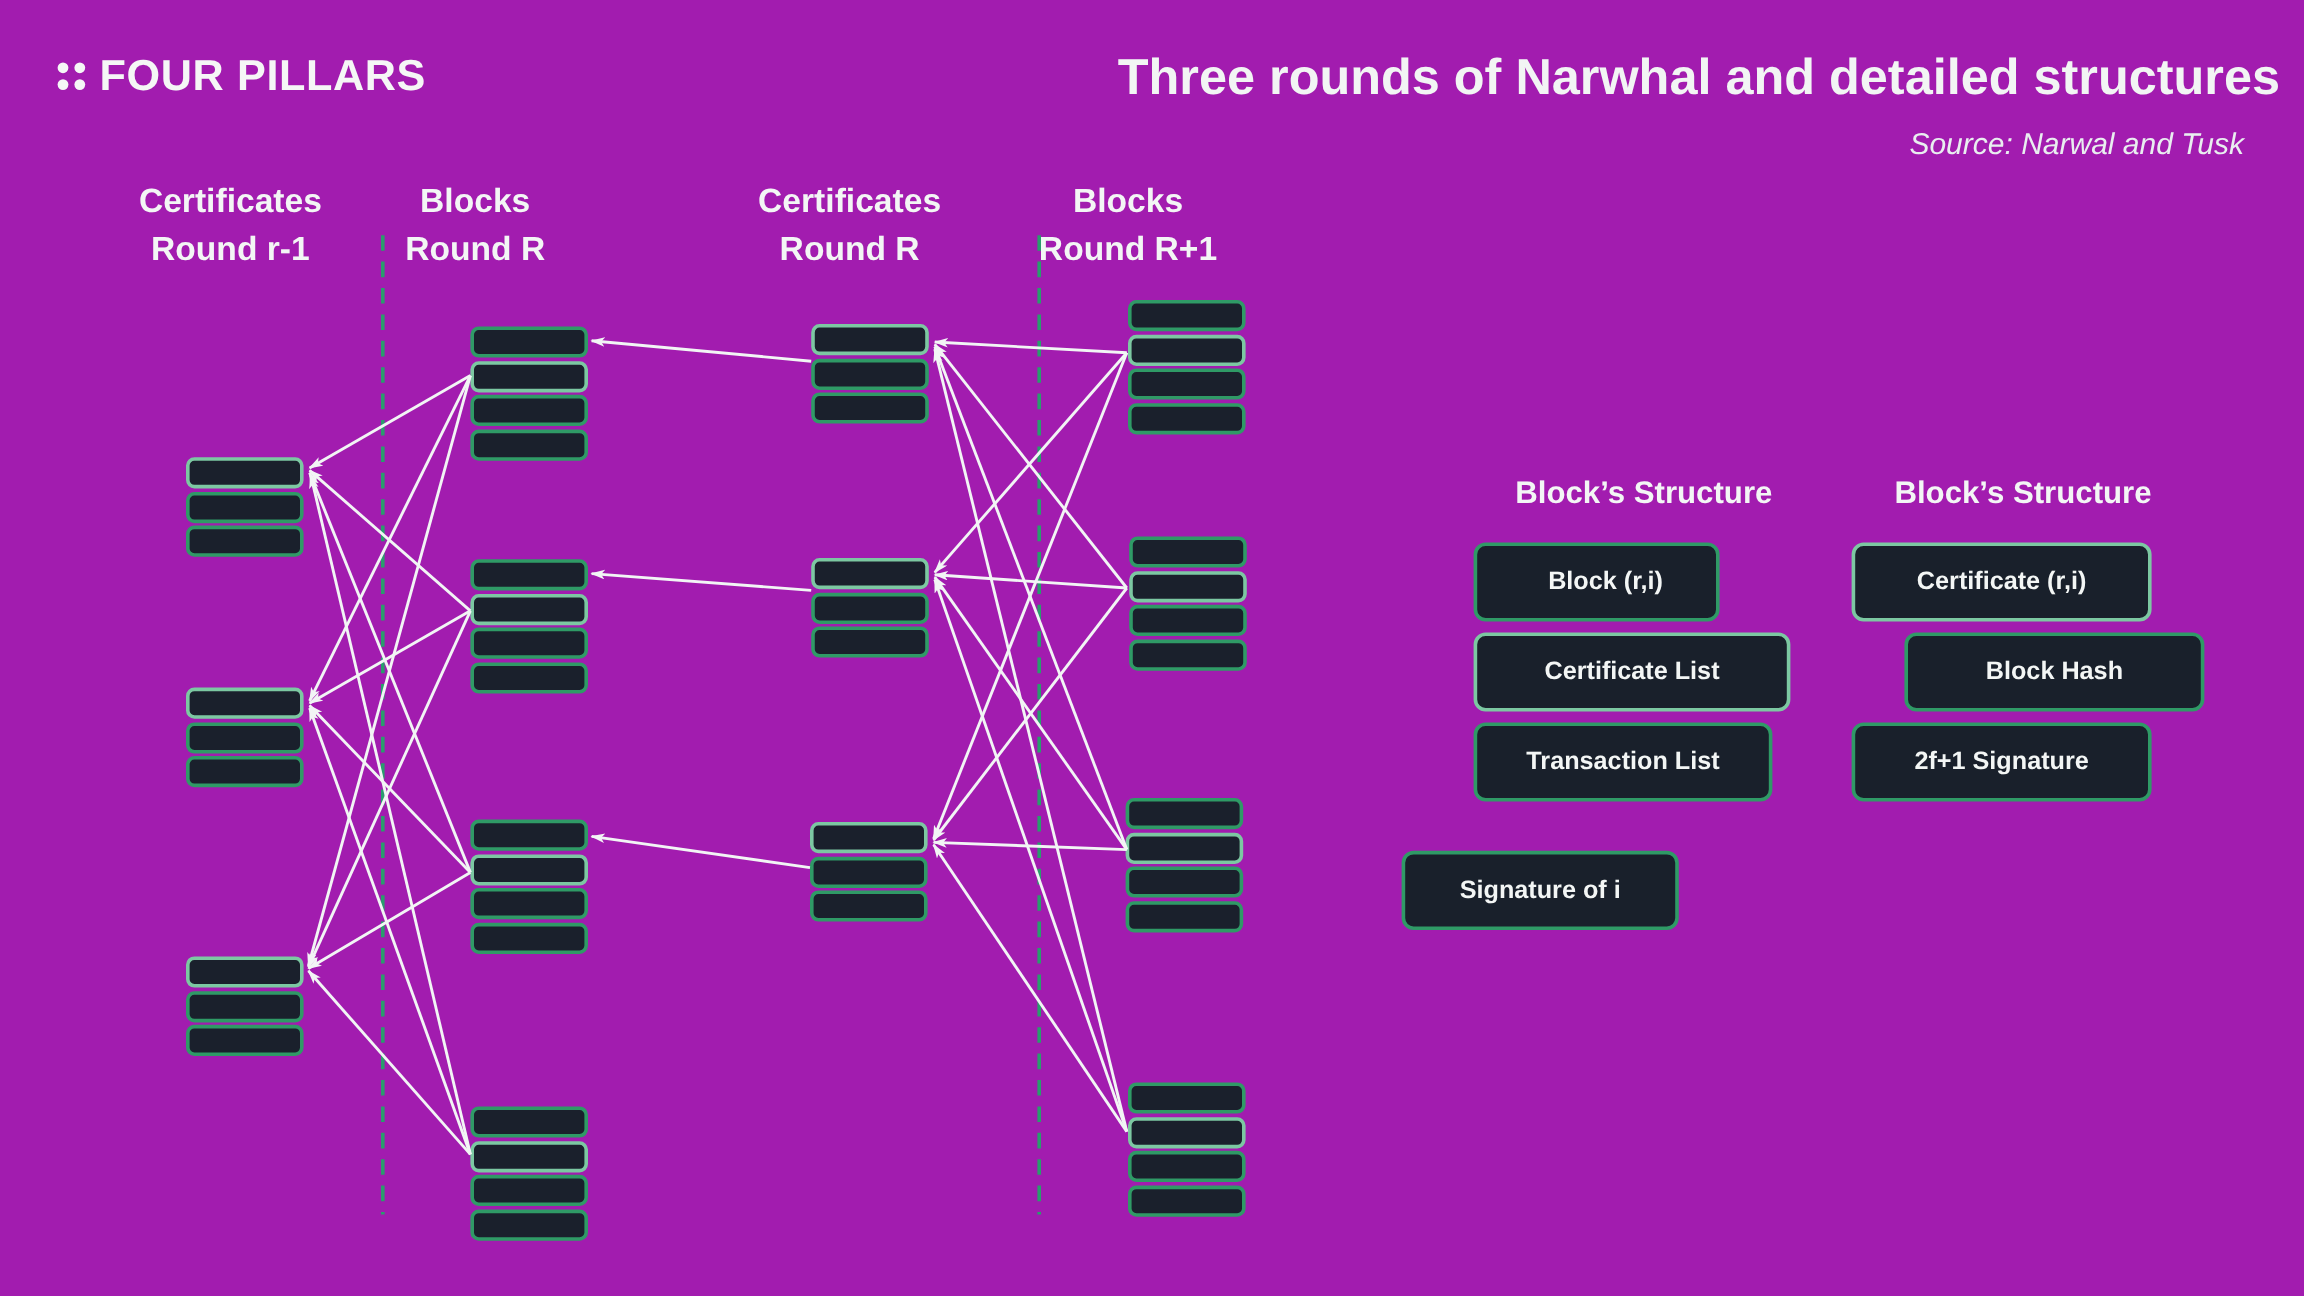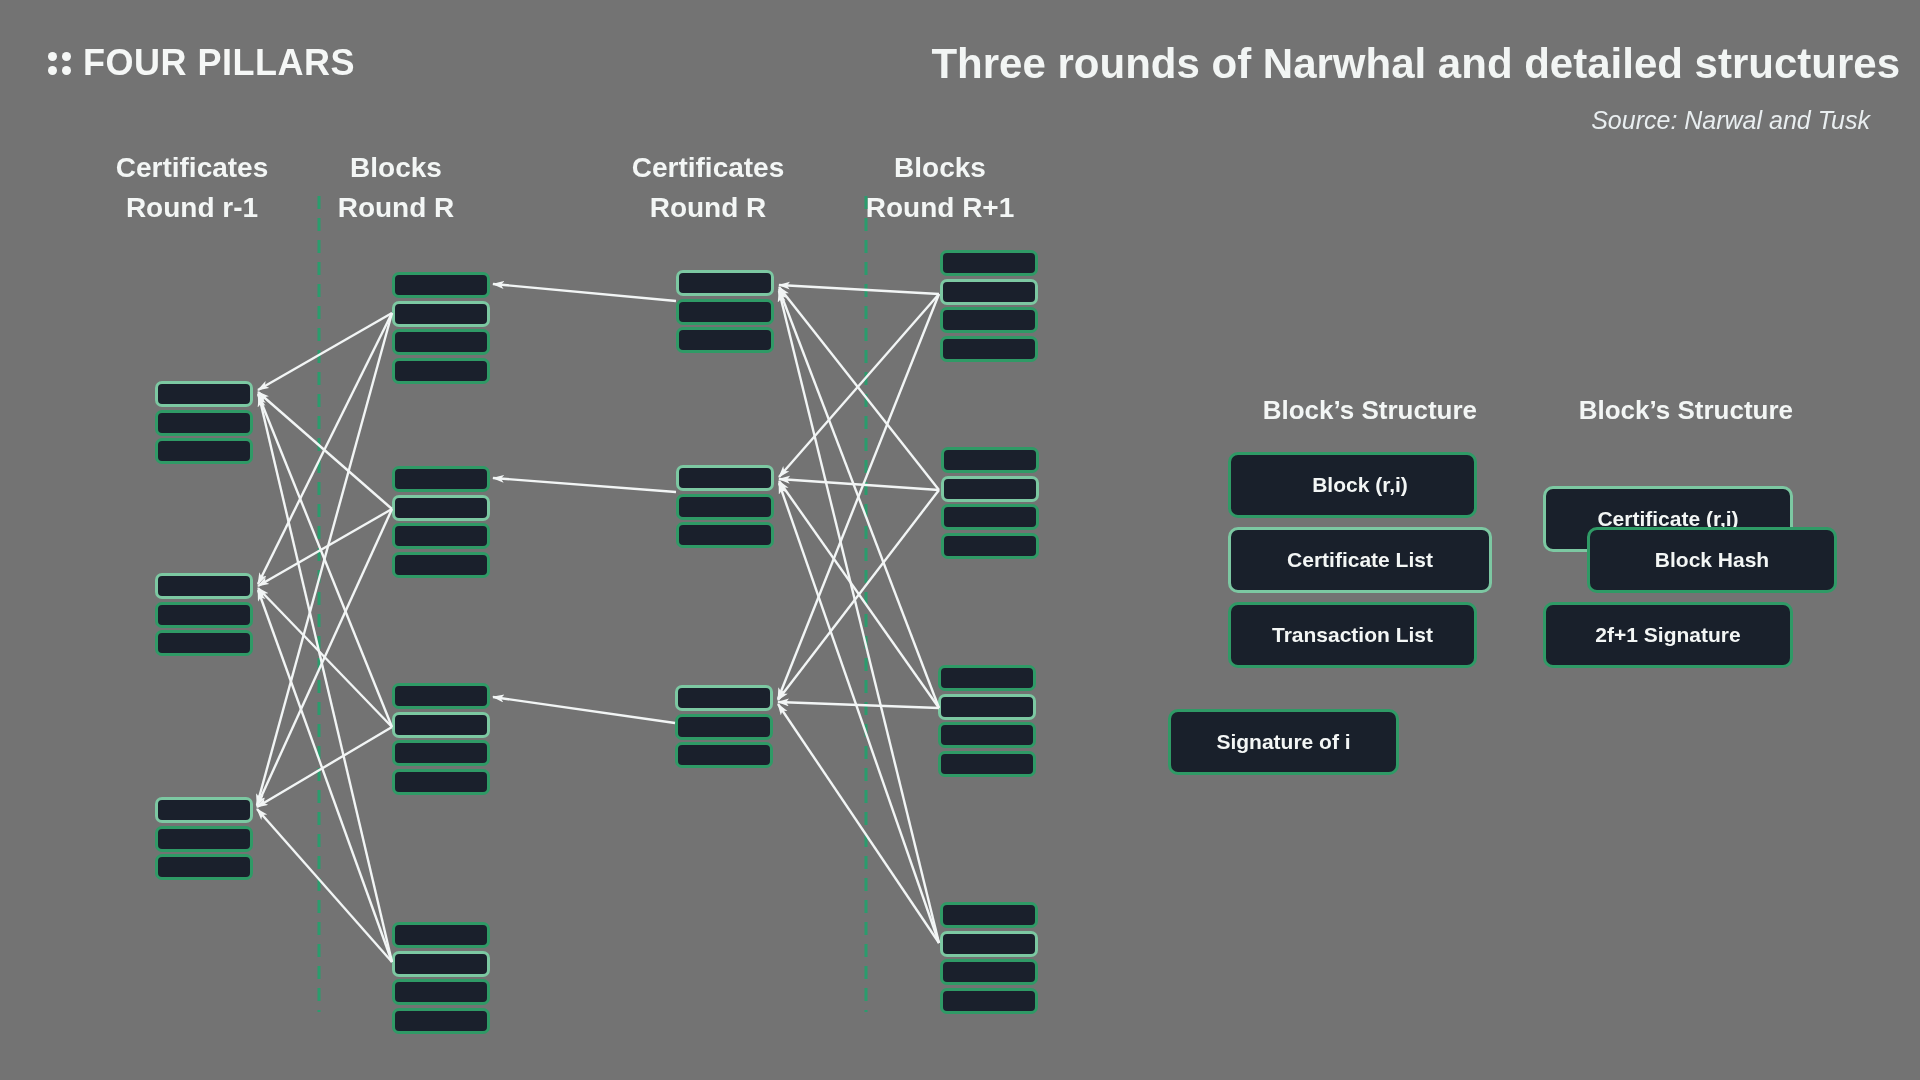--- a/index.html
+++ b/index.html
@@ -35,7 +35,7 @@
 </head>
 <body>
 
-<div id="canvas" style="background: #737373;">
+<div id="canvas" style="background: #a21caf;">
 
   <div id="logo" class="abs">
     <div class="dots">

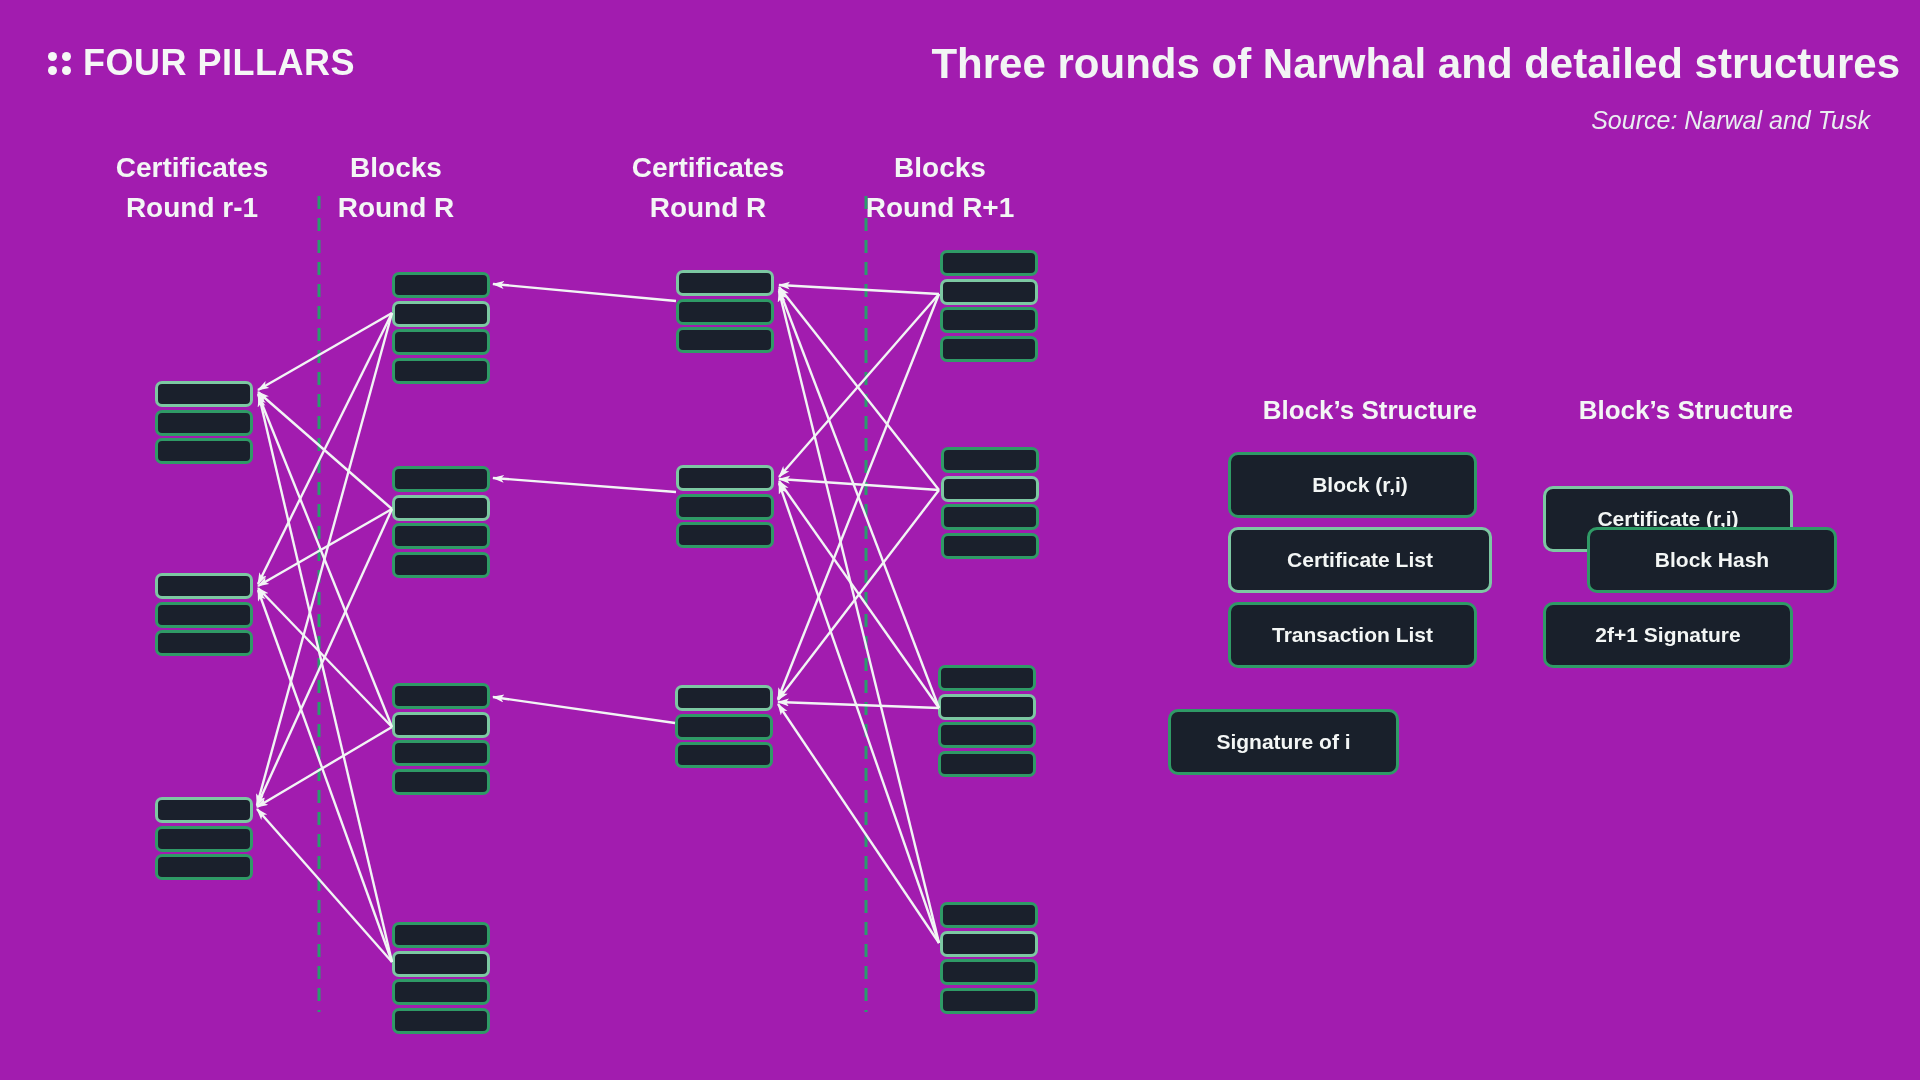--- a/index.html
+++ b/index.html
@@ -150,7 +150,7 @@
     </div>
   <div id="panels">
       <div class="abs panel-heading" style="left: 1228px; top: 395px; width: 249px;">Block’s Structure</div>
-      <div class="pbox" style="left: 1228px; width: 249px; top: 452px; padding-left: 15px;">Block (r,i)</div>
+      <div class="pbox" style="left: 1228px; width: 205px; top: 452px; padding-left: 15px;">Block (r,i)</div>
       <div class="pbox light" style="left: 1228px; width: 264px; top: 527px;">Certificate List</div>
       <div class="pbox" style="left: 1228px; width: 249px; top: 602px;">Transaction List</div>
       <div class="pbox" style="left: 1168px; width: 231px; top: 677px; margin-top: 32px;">Signature of i</div>

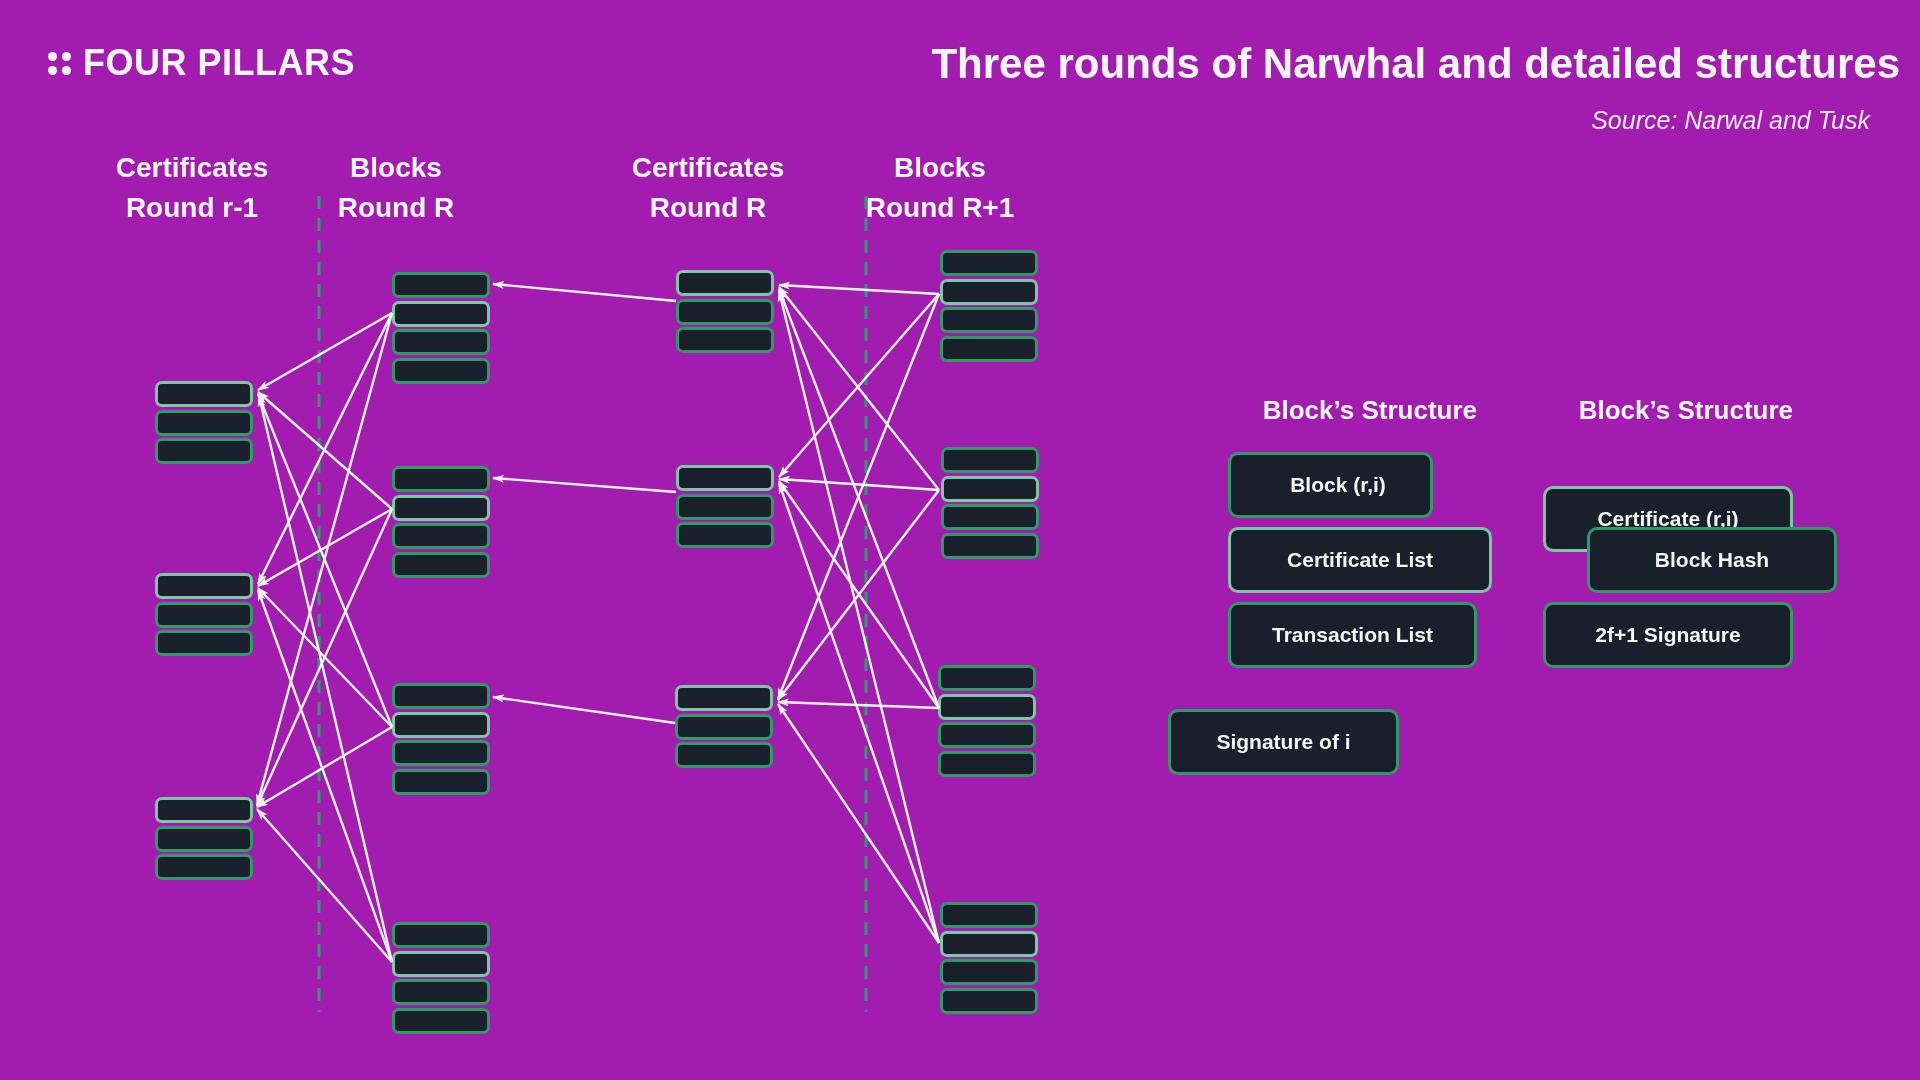--- a/index.html
+++ b/index.html
@@ -155,7 +155,7 @@
       <div class="pbox" style="left: 1228px; width: 249px; top: 602px;">Transaction List</div>
       <div class="pbox" style="left: 1168px; width: 231px; top: 677px; margin-top: 32px;">Signature of i</div>
       <div class="abs panel-heading" style="left: 1543px; top: 395px; width: 250px;">Block’s Structure</div>
-      <div class="pbox light" style="left: 1543px; width: 250px; top: 452px; margin-top: 34px;">Certificate (r,i)</div>
+      <div class="pbox light" style="left: 1543px; width: 250px; top: 452px;">Certificate (r,i)</div>
       <div class="pbox" style="left: 1587px; width: 250px; top: 527px;">Block Hash</div>
       <div class="pbox" style="left: 1543px; width: 250px; top: 602px;">2f+1 Signature</div>
     </div>

